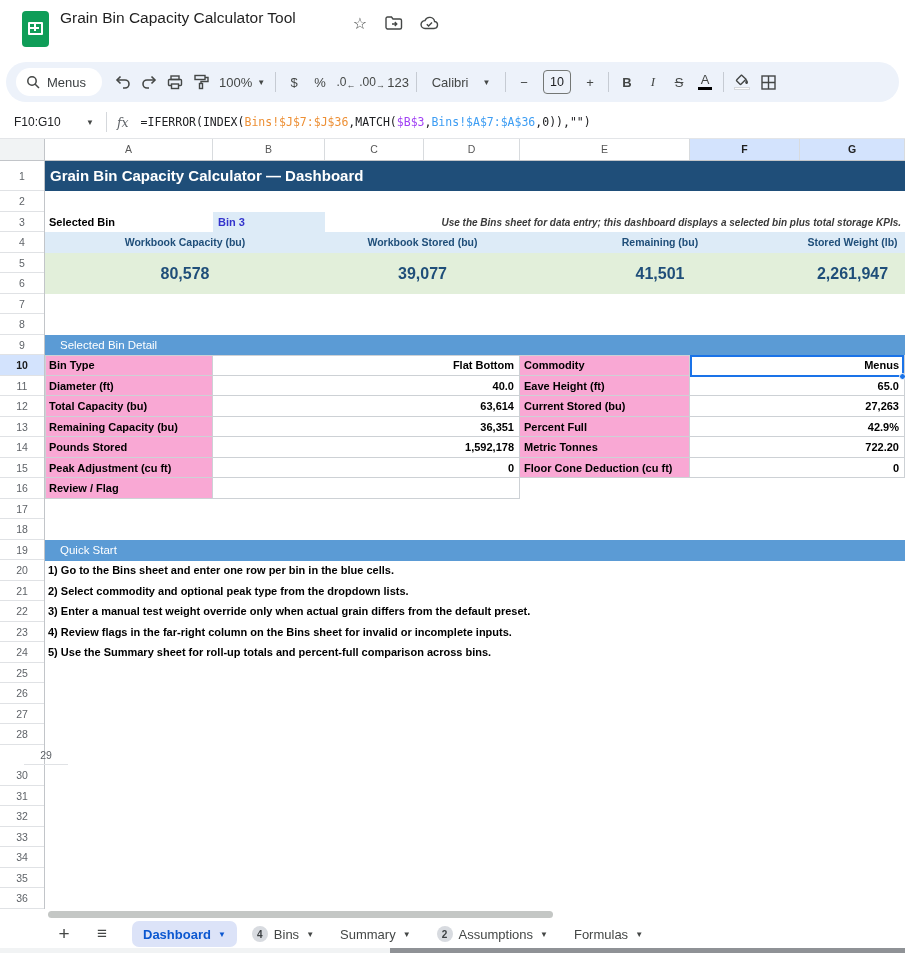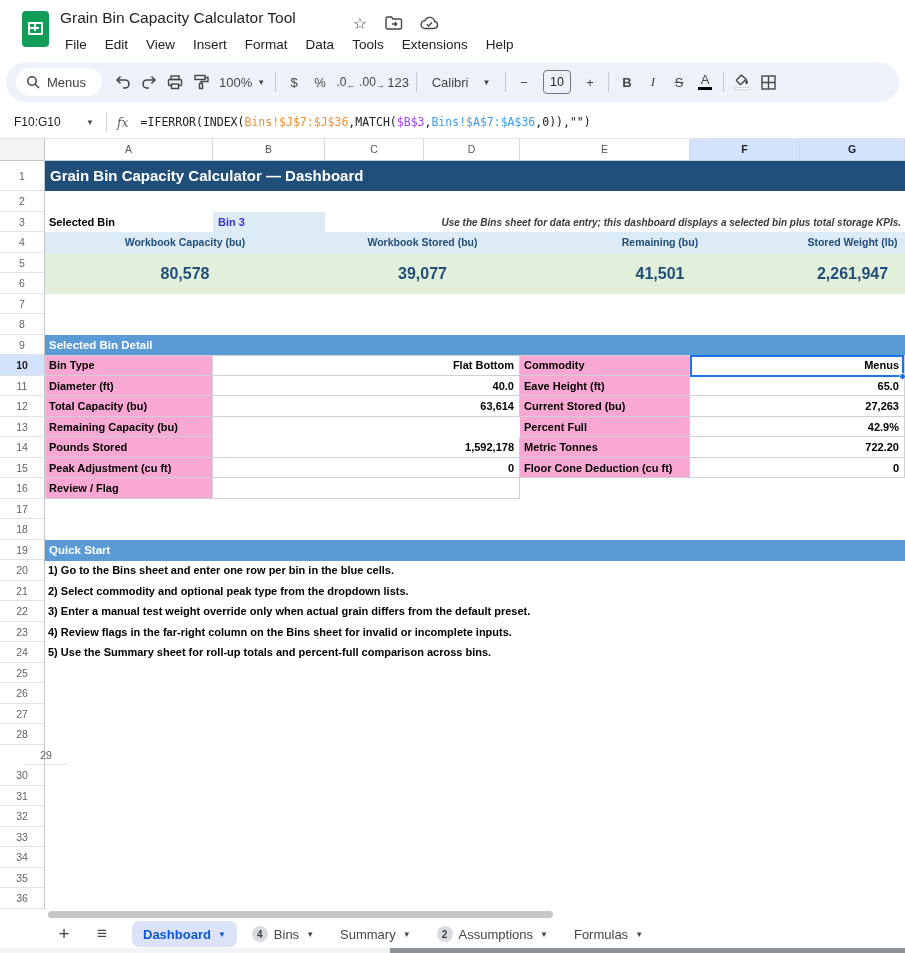--- a/index.html
+++ b/index.html
@@ -122,17 +122,6 @@
           <path d="M6.8 8.2l1.8 1.8 3.4-3.4" fill="none" stroke="#444746" stroke-width="1.4"></path>
         </svg>
     </div>
-    <div id="menu-row">
-        <div class="menu-item">File</div>
-        <div class="menu-item">Edit</div>
-        <div class="menu-item">View</div>
-        <div class="menu-item">Insert</div>
-        <div class="menu-item">Format</div>
-        <div class="menu-item">Data</div>
-        <div class="menu-item">Tools</div>
-        <div class="menu-item">Extensions</div>
-        <div class="menu-item">Help</div>
-      </div>
   </div>
 
   <div id="toolbar">

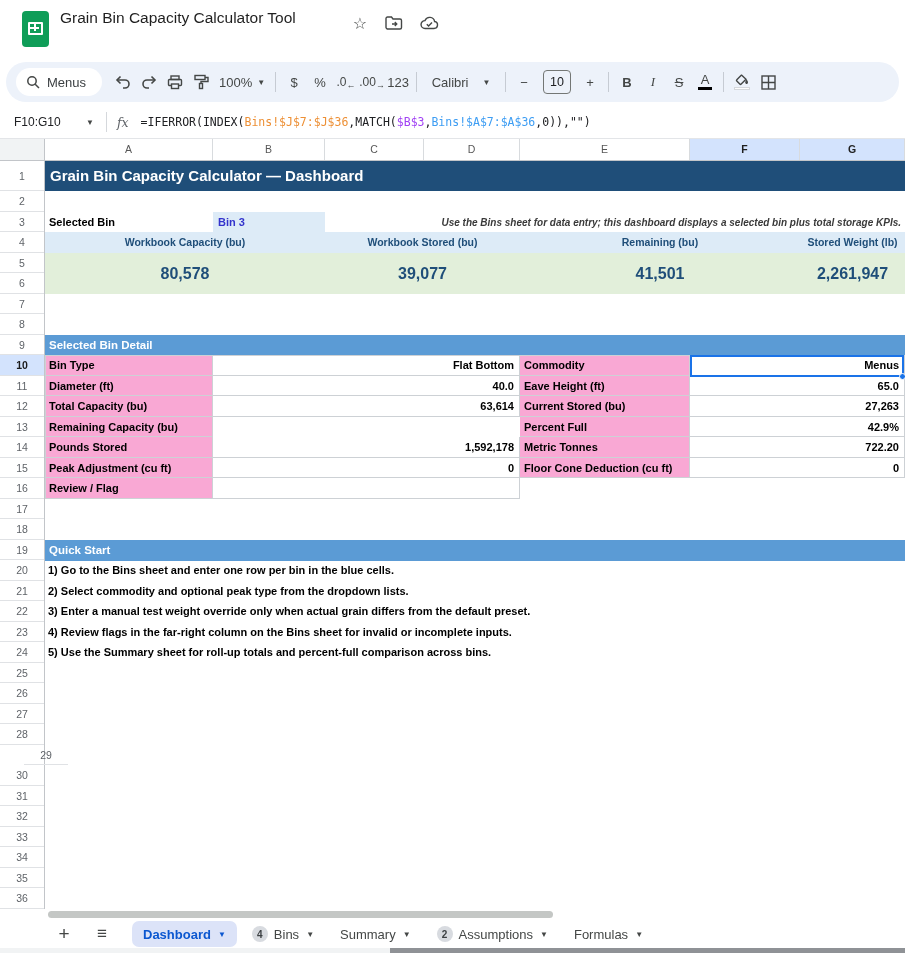--- a/index.html
+++ b/index.html
@@ -68,7 +68,7 @@
   #sel-bin-label { font-weight: 700; line-height: 21px; padding-left: 4px; }
   #sel-bin-value { background: #DDEBF7; line-height: 21px; padding-left: 5px; color: #3333CC; }
   #dash-note { font-style: italic; font-size: 10px; color: #3a3a3a; text-align: right; line-height: 21px; }
-  .band { background: #5B9BD5; color: #fff; font-weight: 700; font-size: 11.5px; line-height: 21px; padding-left: 4px; }
+  .band { background: #5B9BD5; color: #fff; font-weight: 400; font-size: 11.5px; line-height: 21px; padding-left: 15px; }
   #kpi-head-band { background: #DDEBF7; }
   #kpi-value-band { background: #E2EFDA; }
   .kpi-label { text-align: center; font-weight: 700; font-size: 10.5px; color: #1F4E79; line-height: 21px; }

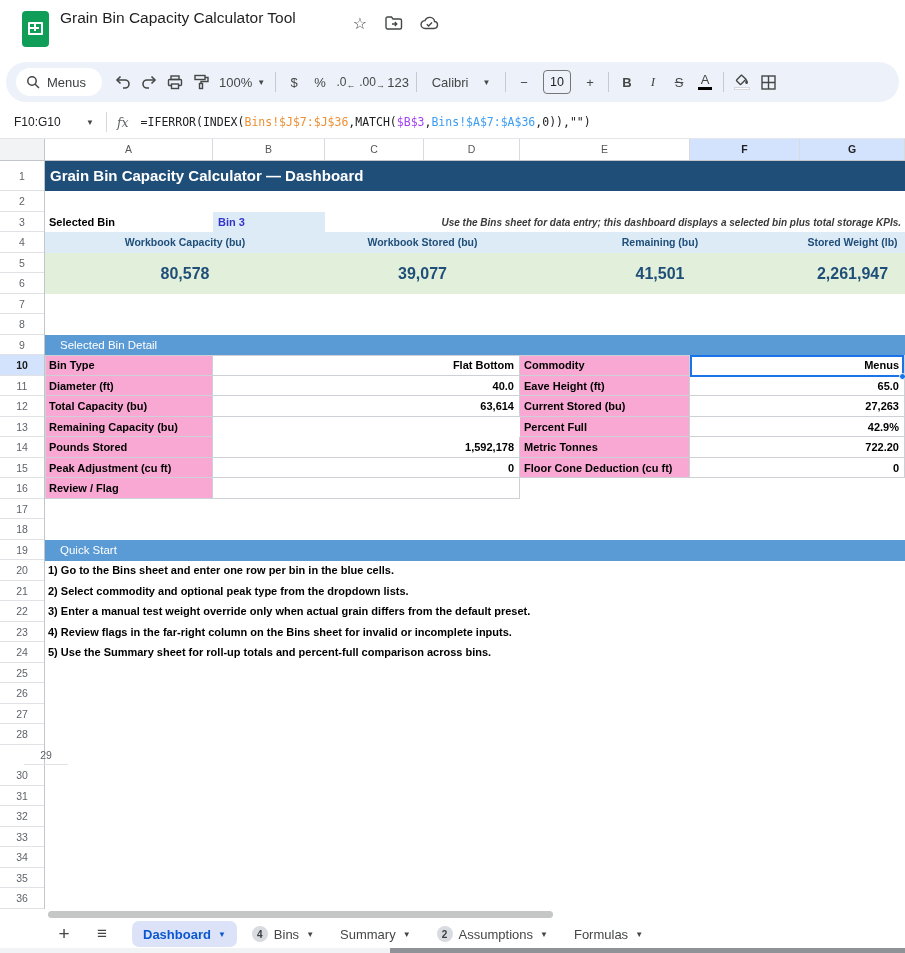--- a/index.html
+++ b/index.html
@@ -294,6 +294,7 @@
       <div class="cell dt-cell dt-label" style="left: 520px; top: 235px; width: 170px; height: 20.5px;">Current Stored (bu)</div>
       <div class="cell dt-cell dt-value" style="left: 690px; top: 235px; width: 215px; height: 20.5px;">27,263</div>
       <div class="cell dt-cell dt-label" style="left: 45px; top: 255.5px; width: 168px; height: 20.5px;">Remaining Capacity (bu)</div>
+      <div class="cell dt-cell dt-value" style="left: 213px; top: 255.5px; width: 307px; height: 20.5px;">36,351</div>
       <div class="cell dt-cell dt-label" style="left: 520px; top: 255.5px; width: 170px; height: 20.5px;">Percent Full</div>
       <div class="cell dt-cell dt-value" style="left: 690px; top: 255.5px; width: 215px; height: 20.5px;">42.9%</div>
       <div class="cell dt-cell dt-label" style="left: 45px; top: 276px; width: 168px; height: 20.5px;">Pounds Stored</div>

